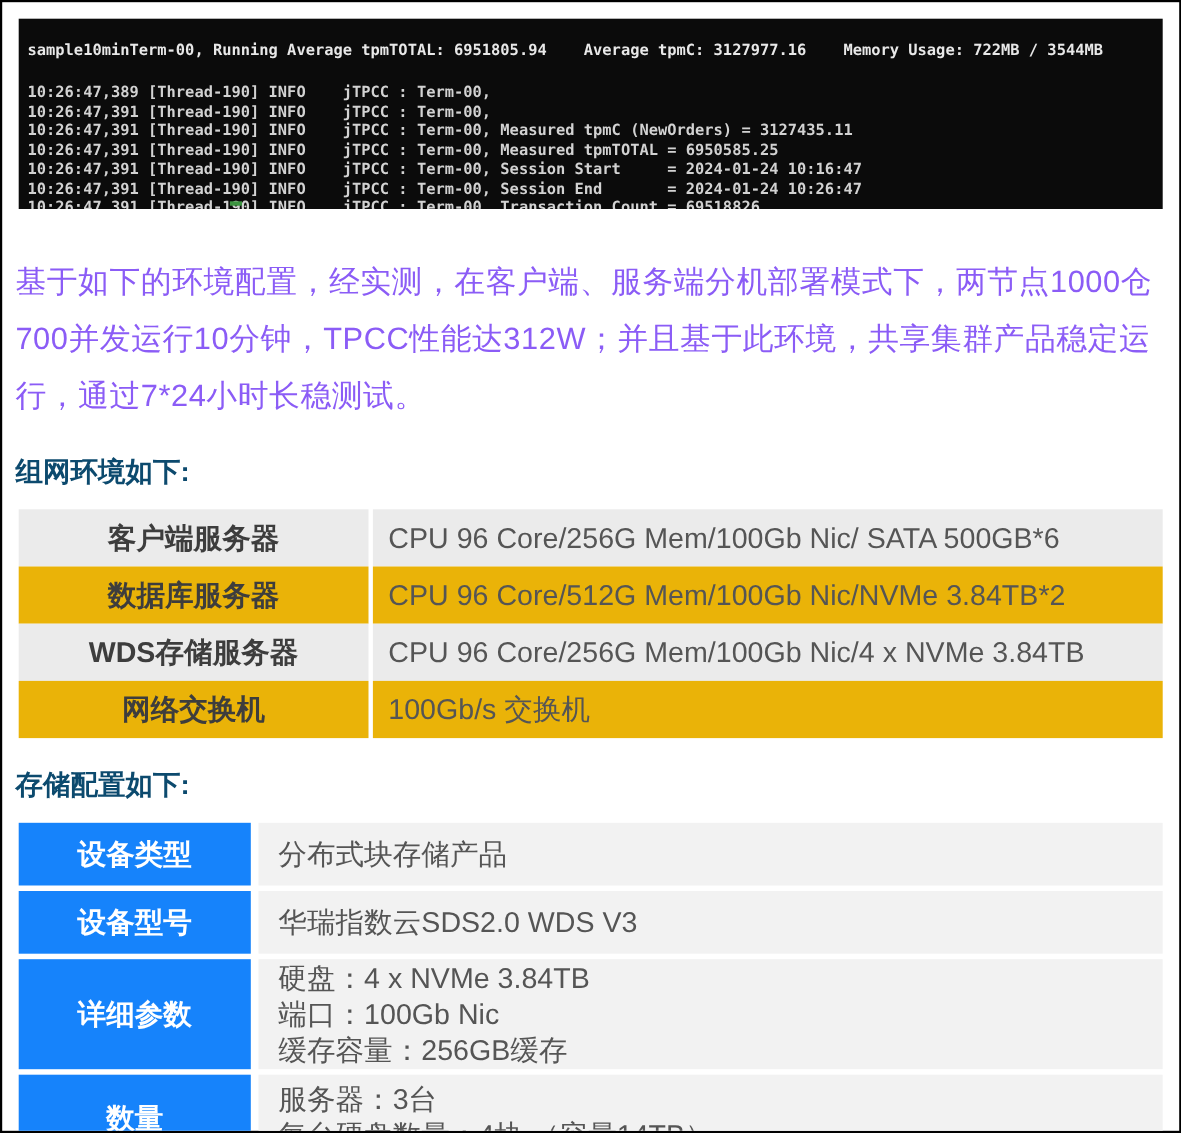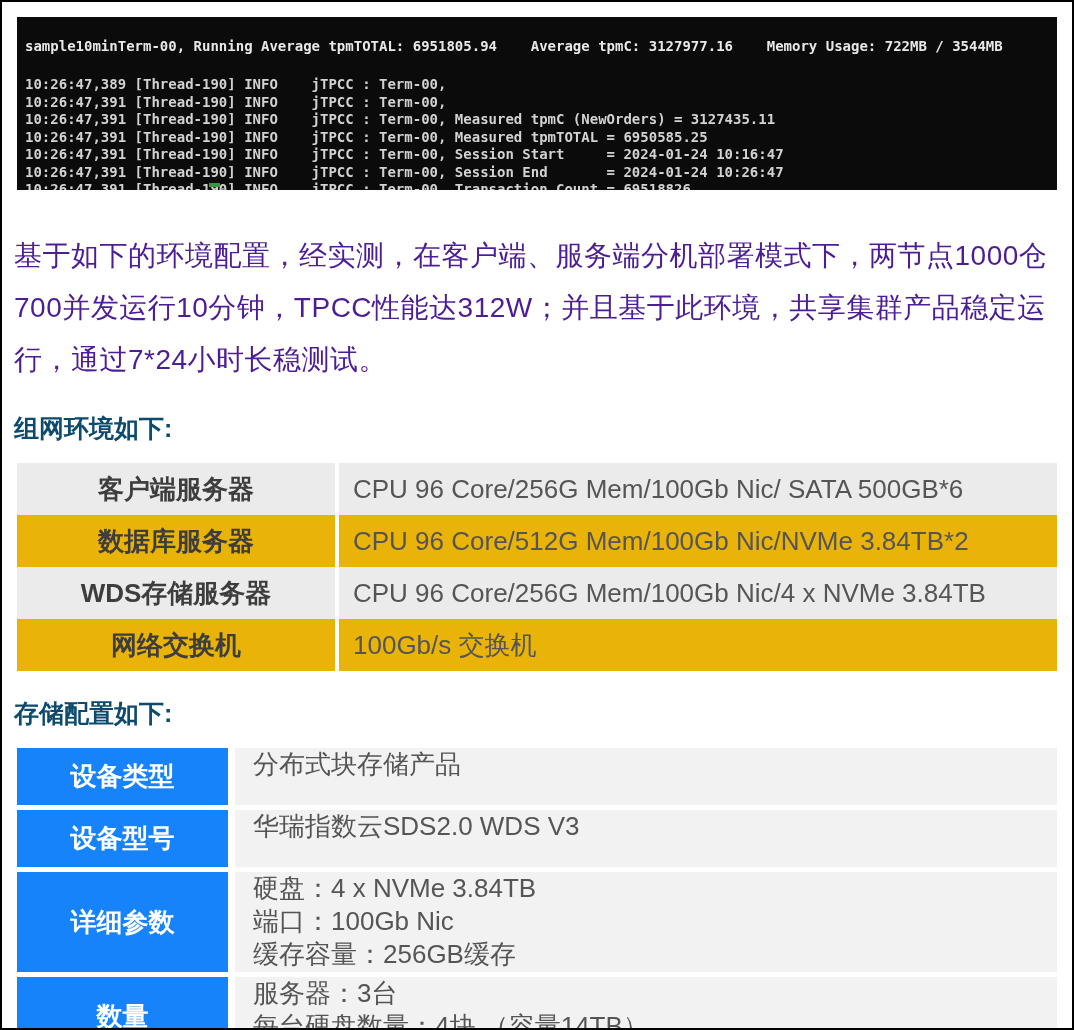--- a/index.html
+++ b/index.html
@@ -50,7 +50,7 @@
     margin: 40px 12px 0 12px;
     font-size: 28px;
     line-height: 52px;
-    color: #4c1d95;
+    color: #8b5cf6;
     letter-spacing: 0.5px;
   }
 

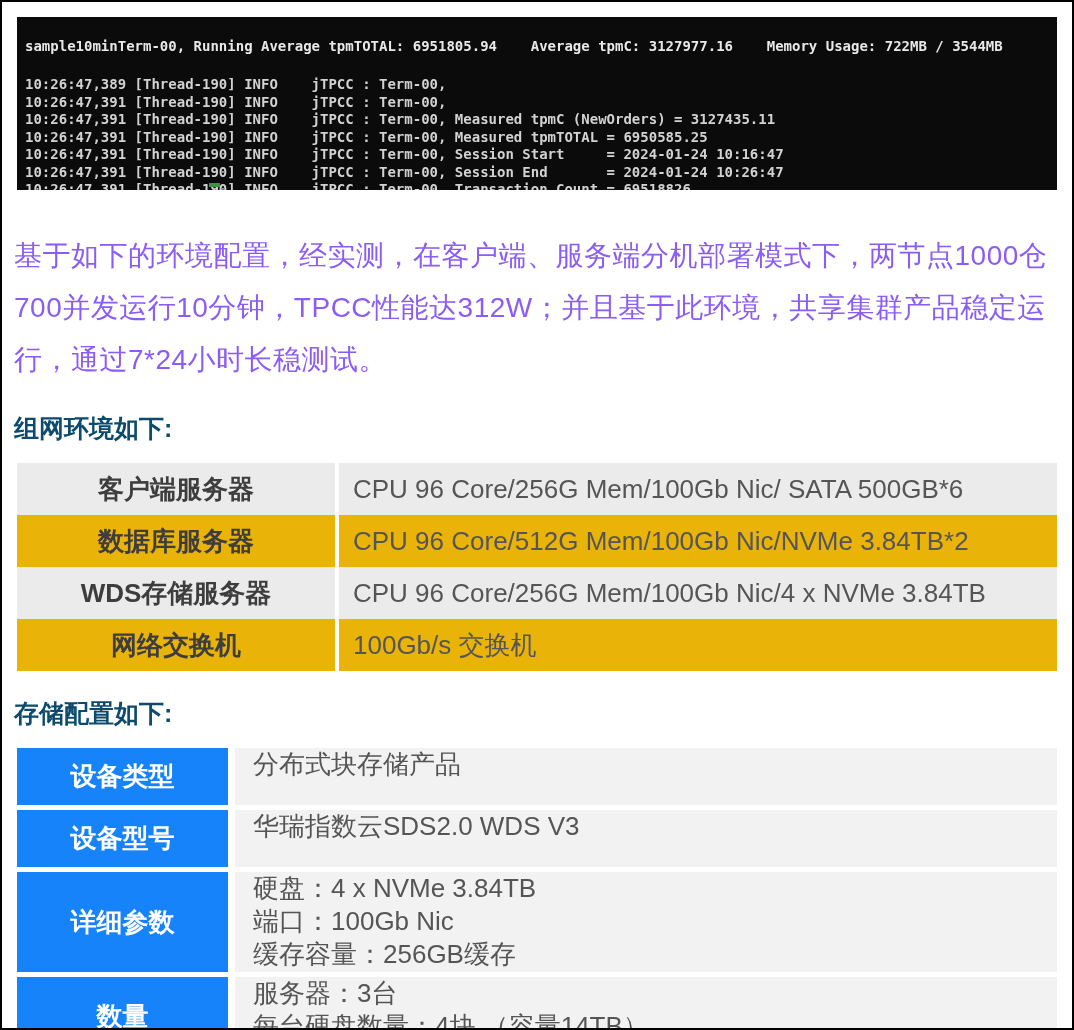--- a/index.html
+++ b/index.html
@@ -103,7 +103,7 @@
     color: #555555;
     font-size: 26px;
     line-height: 33px;
-    display: flex; flex-direction: column; 
+    display: flex; flex-direction: column; justify-content: center;
     padding-left: 18px;
   }
   .sto-value .line { white-space: pre; }

